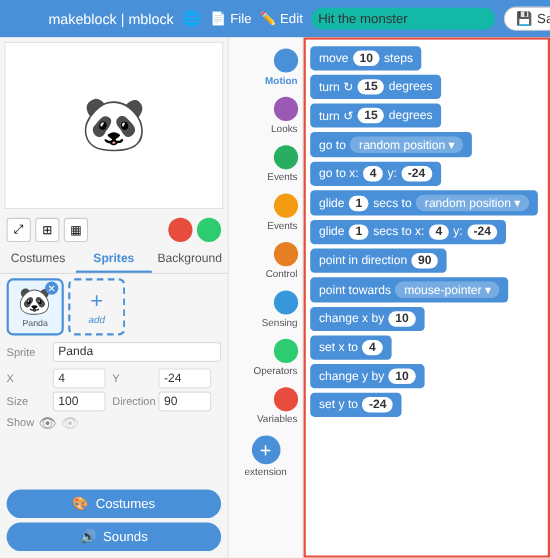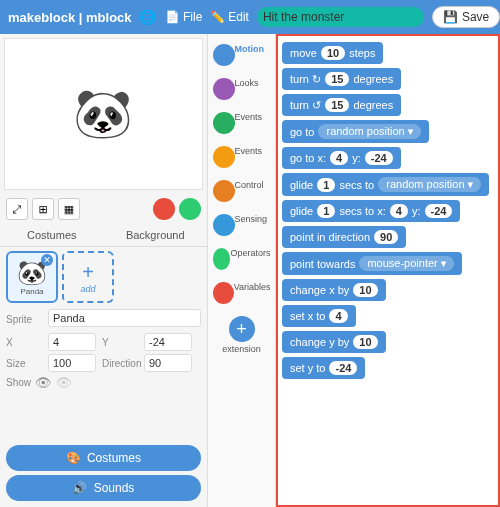--- a/index.html
+++ b/index.html
@@ -10,7 +10,7 @@
       display: flex; align-items: center; background: #4a90d9; height: 34px;
       padding: 0 8px; gap: 8px;
     }
-    .header-logo { color: #fff; font-weight: bold; font-size: 13px; white-space: nowrap; }
+    .header-logo { color: #fff; font-weight: normal; font-size: 13px; white-space: nowrap; margin-left: 36px; }
     .header-globe { color: #fff; font-size: 14px; cursor: pointer; }
     .header-btn {
       background: none; border: none; color: #fff; font-size: 12px; cursor: pointer;

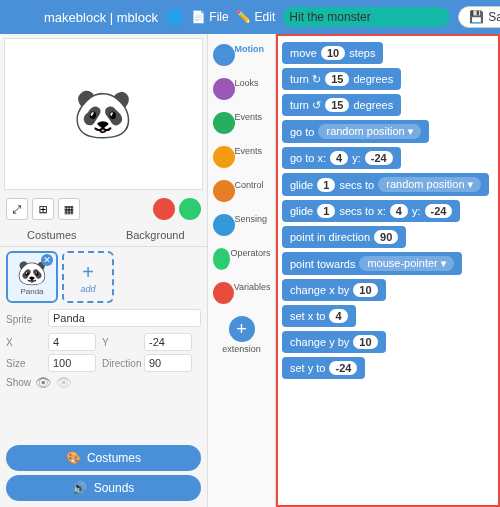--- a/index.html
+++ b/index.html
@@ -117,7 +117,7 @@
       padding: 6px 0; gap: 2px; overflow-y: auto;
     }
     .cat-item {
-      display: flex; align-items: flex-start;
+      display: flex; flex-direction: column; align-items: flex-end;
       cursor: pointer; padding: 4px 2px; border-radius: 6px; width: 62px;
     }
     .cat-dot {

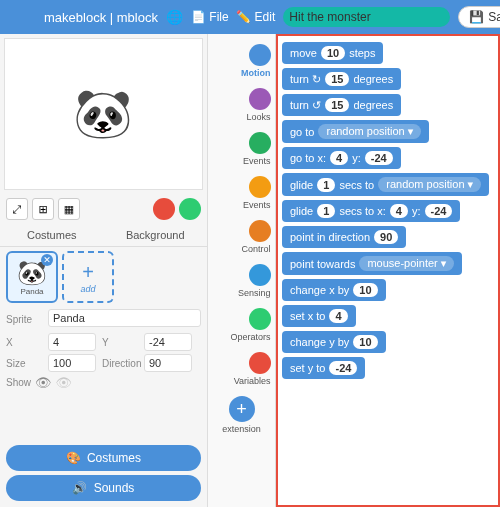--- a/index.html
+++ b/index.html
@@ -192,6 +192,7 @@
 
     <div class="tabs-row">
       <div class="tab">Costumes</div>
+      <div class="tab active">Sprites</div>
       <div class="tab">Background</div>
     </div>
 

